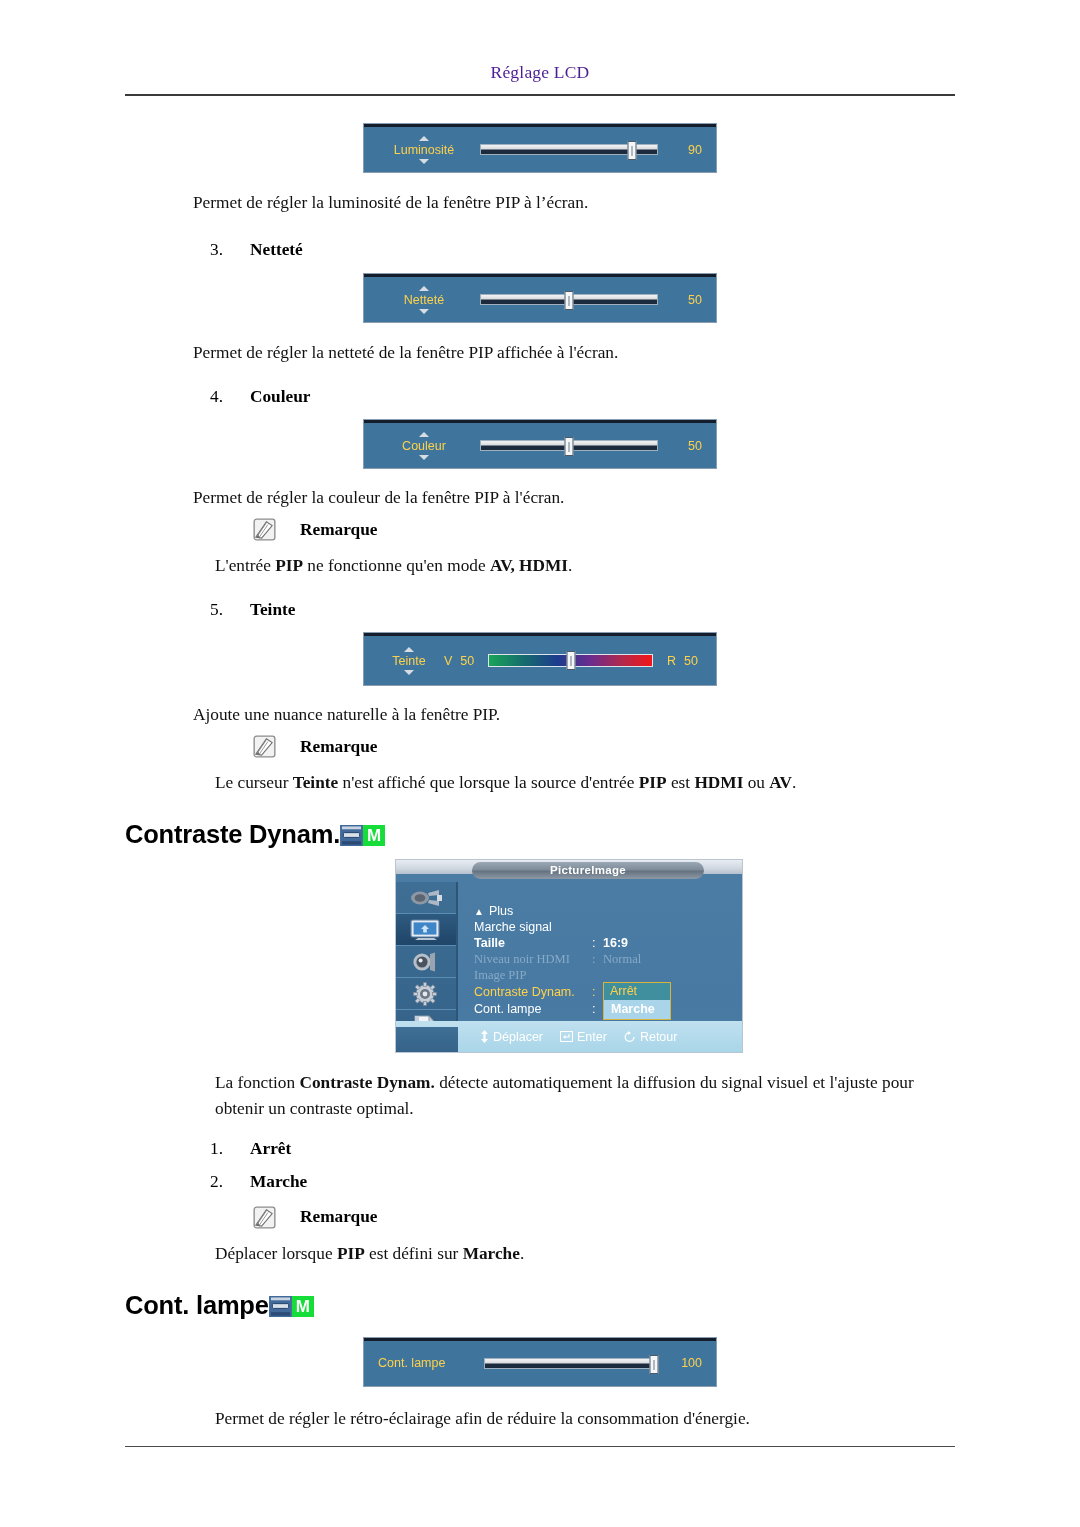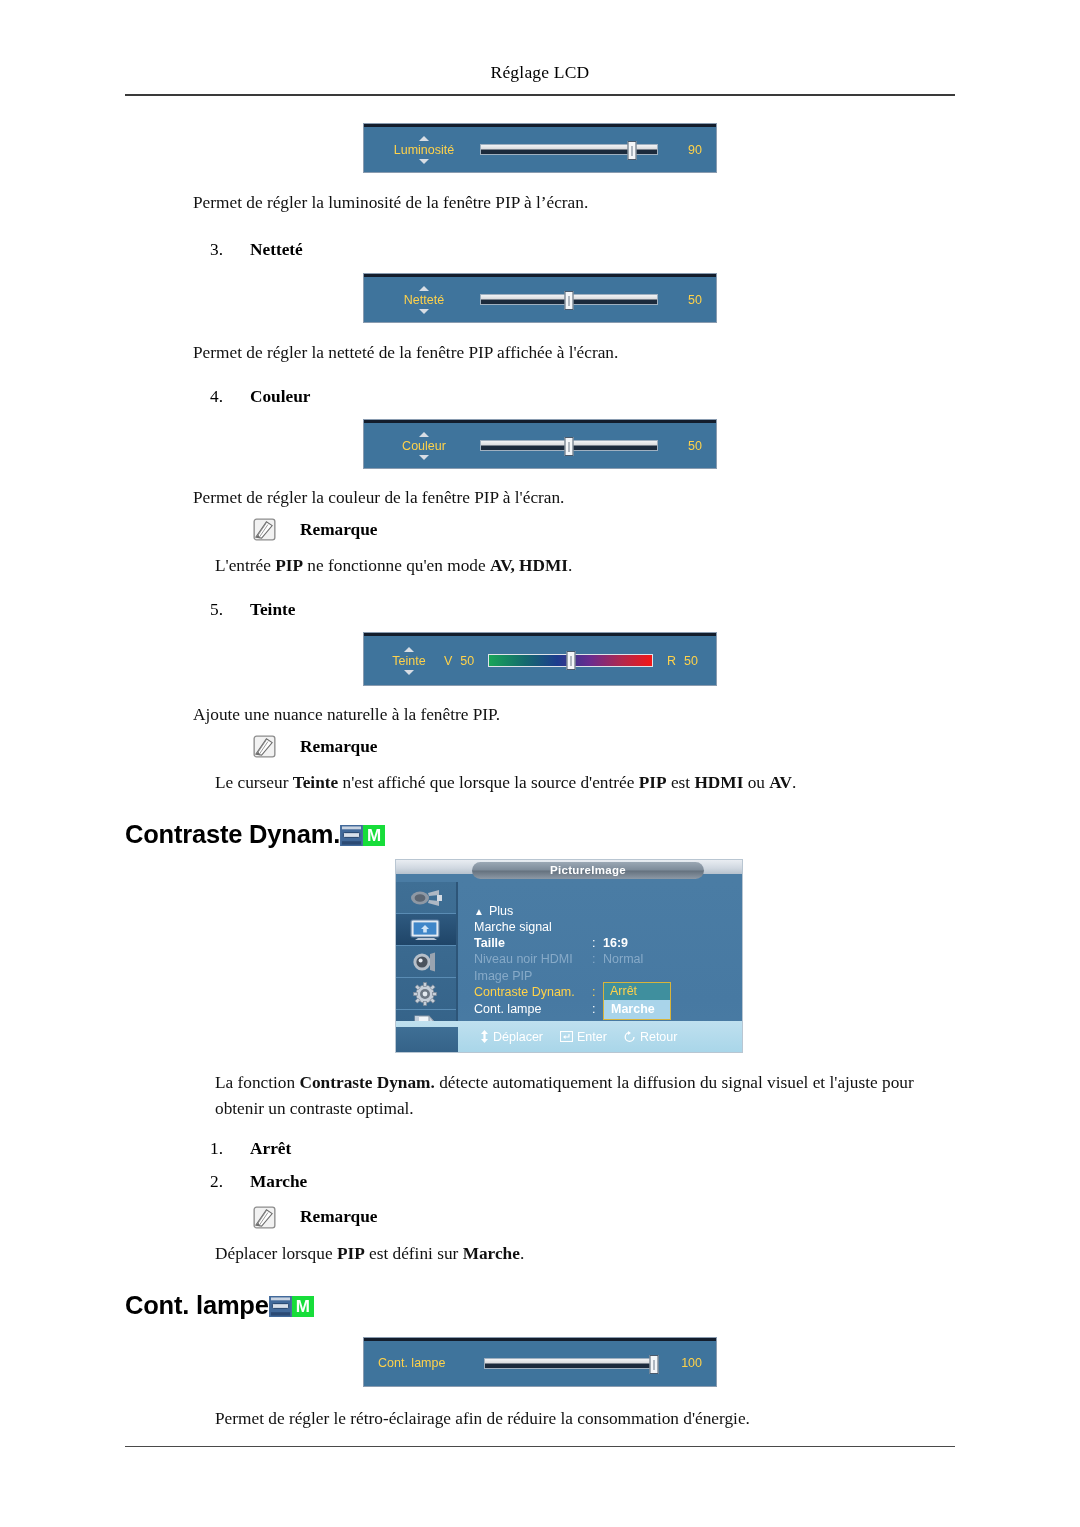--- a/index.html
+++ b/index.html
@@ -29,7 +29,7 @@
     font-size: 17.5px;
     letter-spacing: 0.2px;
     padding-top: 62px;
-    color: #000000;
+    color: #4c1d95;
   }
   .header-rule {
     border-bottom: 2.2px solid #3a3a3a;

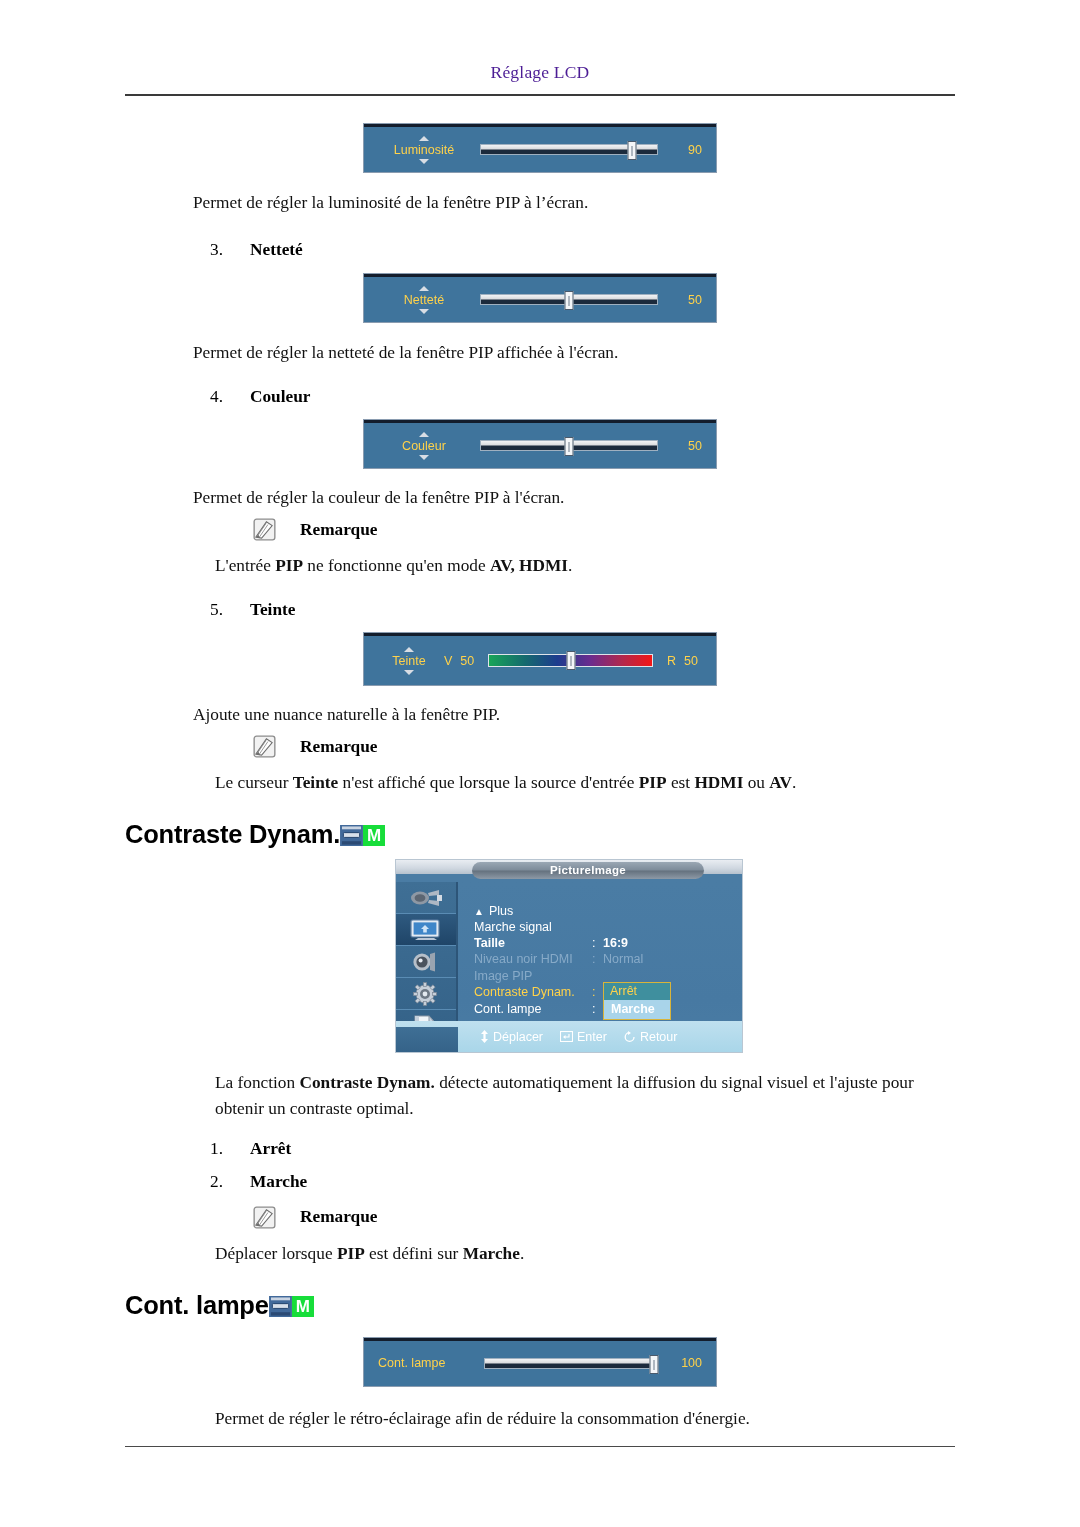--- a/index.html
+++ b/index.html
@@ -271,7 +271,7 @@
   .osd-row .val { white-space: nowrap; }
   .osd-row.bold .lbl { font-weight: bold; }
   .osd-row.bold .val { font-weight: bold; }
-  .osd-row.dim { color: #87aac8; }
+  .osd-row.dim { color: #87aac8; font-family: Liberation Serif, serif; }
   .osd-row.hl .lbl { color: #ffd24a; }
   .osd-row.hl .colon { color: #ffd24a; }
   .osd-scroll { font-size: 12.5px; color: #ffffff; }

